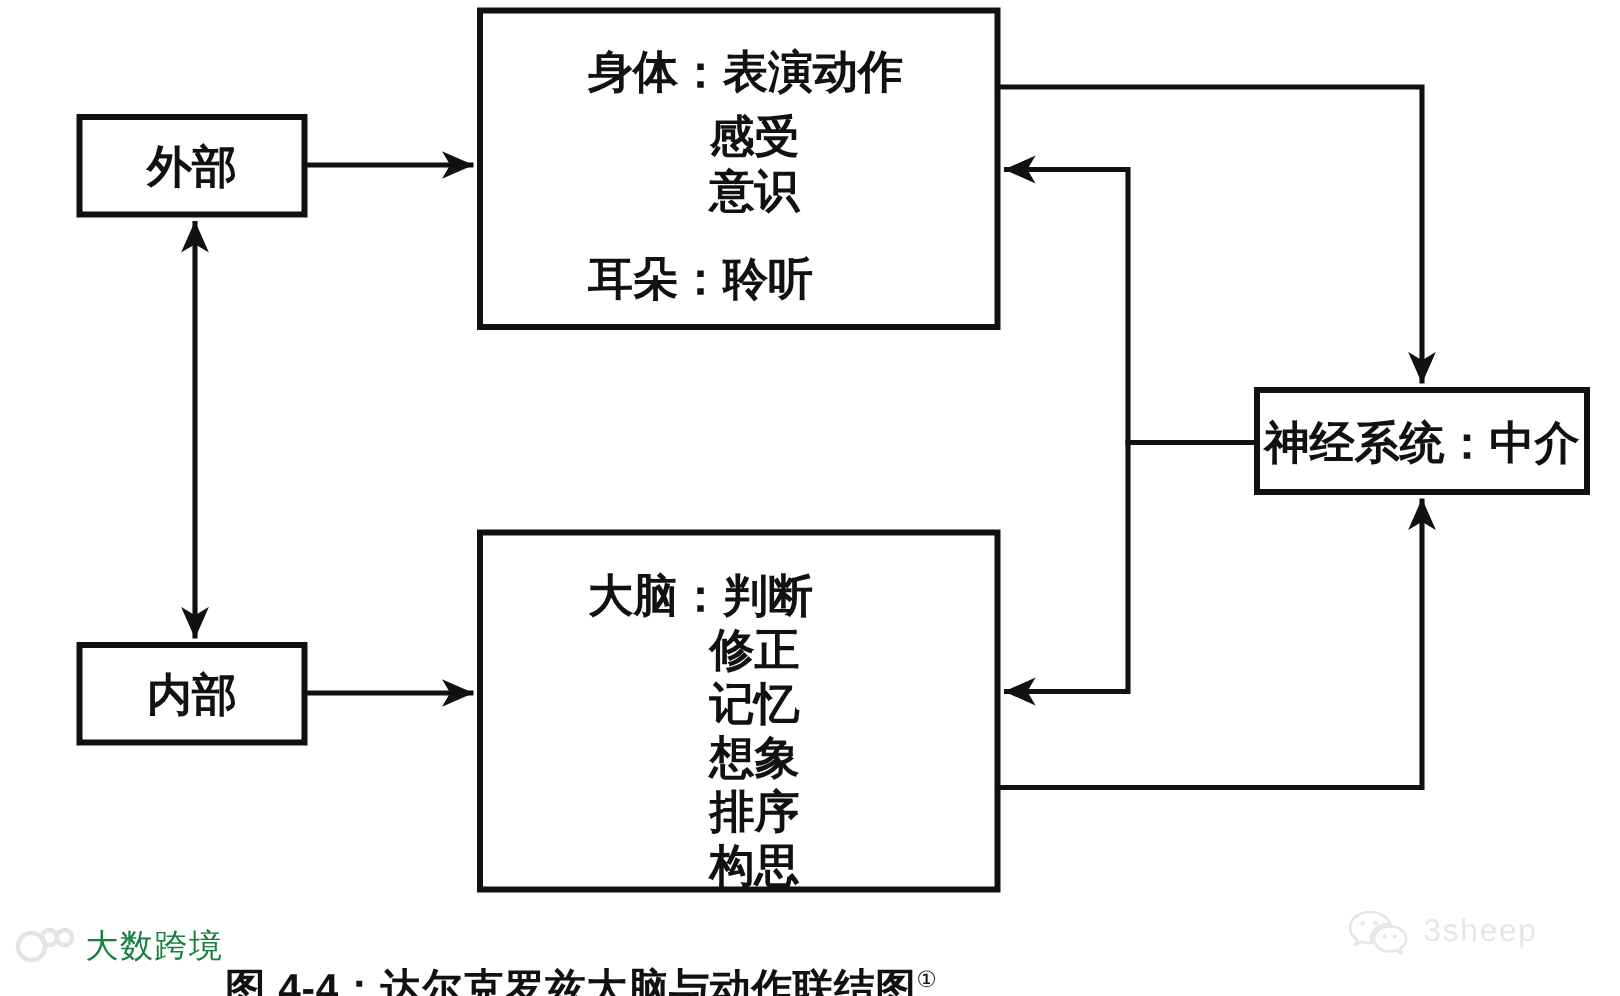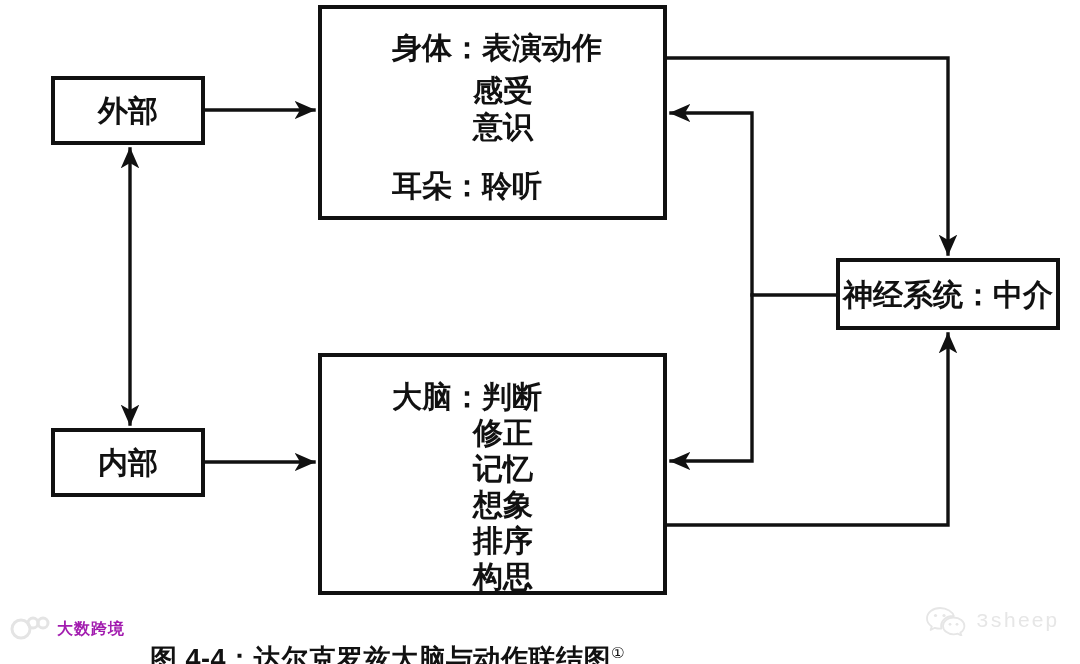--- a/index.html
+++ b/index.html
@@ -75,10 +75,10 @@
     font-family: Liberation Mono, monospace;
   }
   .wm-text {
-    font-size: 16px;
-    font-weight: 700;
+    font-size: 22px;
+    font-weight: 400;
     letter-spacing: 1px;
-    color: #a21caf;
+    color: #15803d;
   }
   .wm-text-light {
     font-size: 21px;

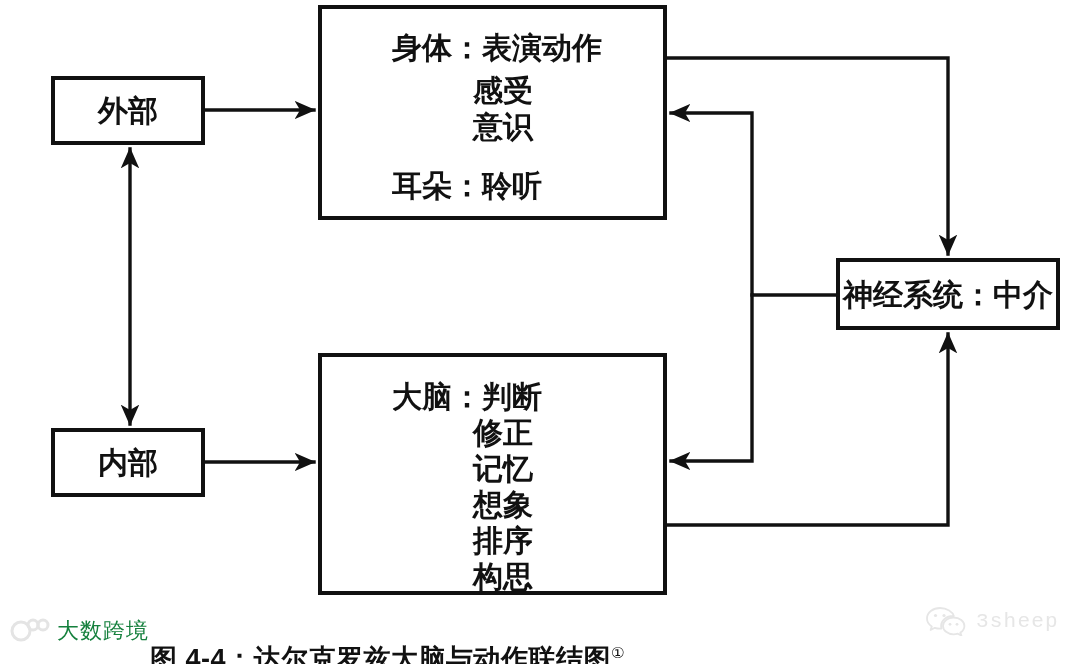--- a/index.html
+++ b/index.html
@@ -70,9 +70,8 @@
     top: 616px;
   }
   .wm-right {
-    left: 925px;
+    left: 898px;
     top: 606px;
-    font-family: Liberation Mono, monospace;
   }
   .wm-text {
     font-size: 22px;

